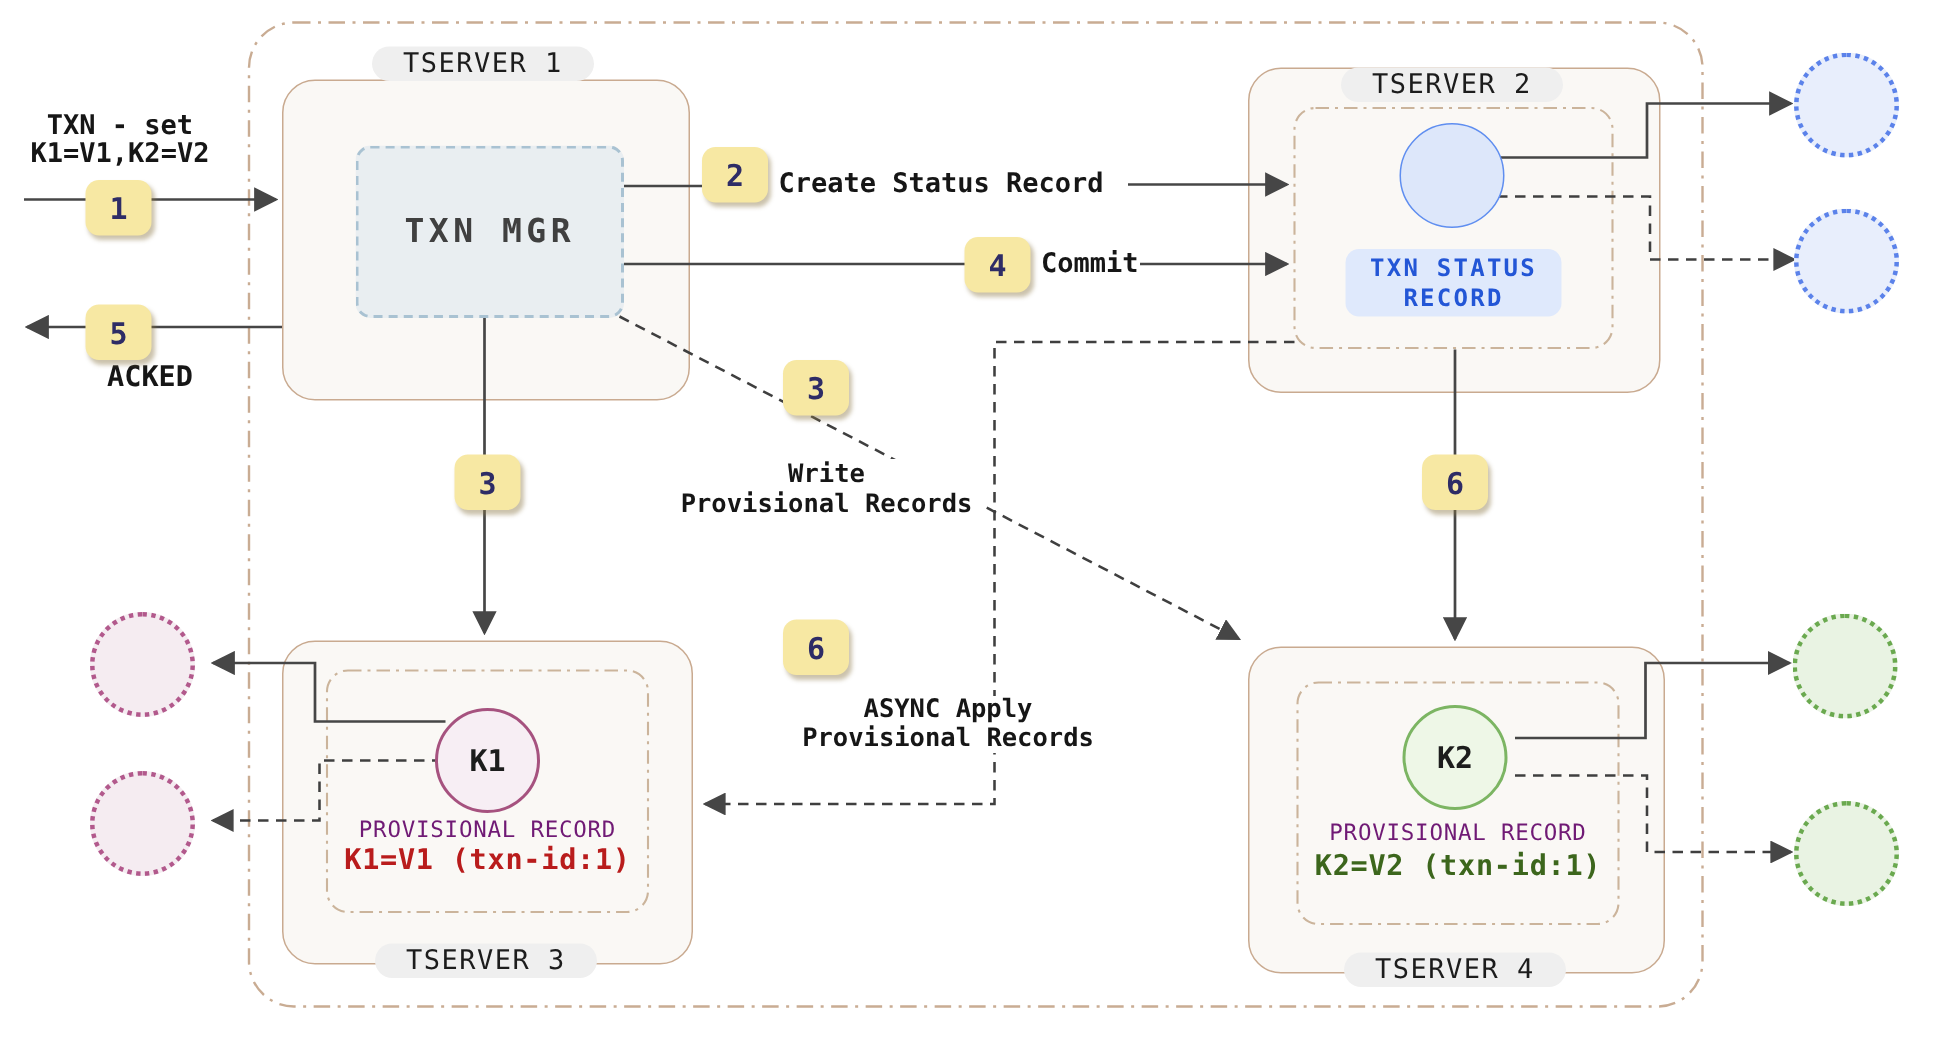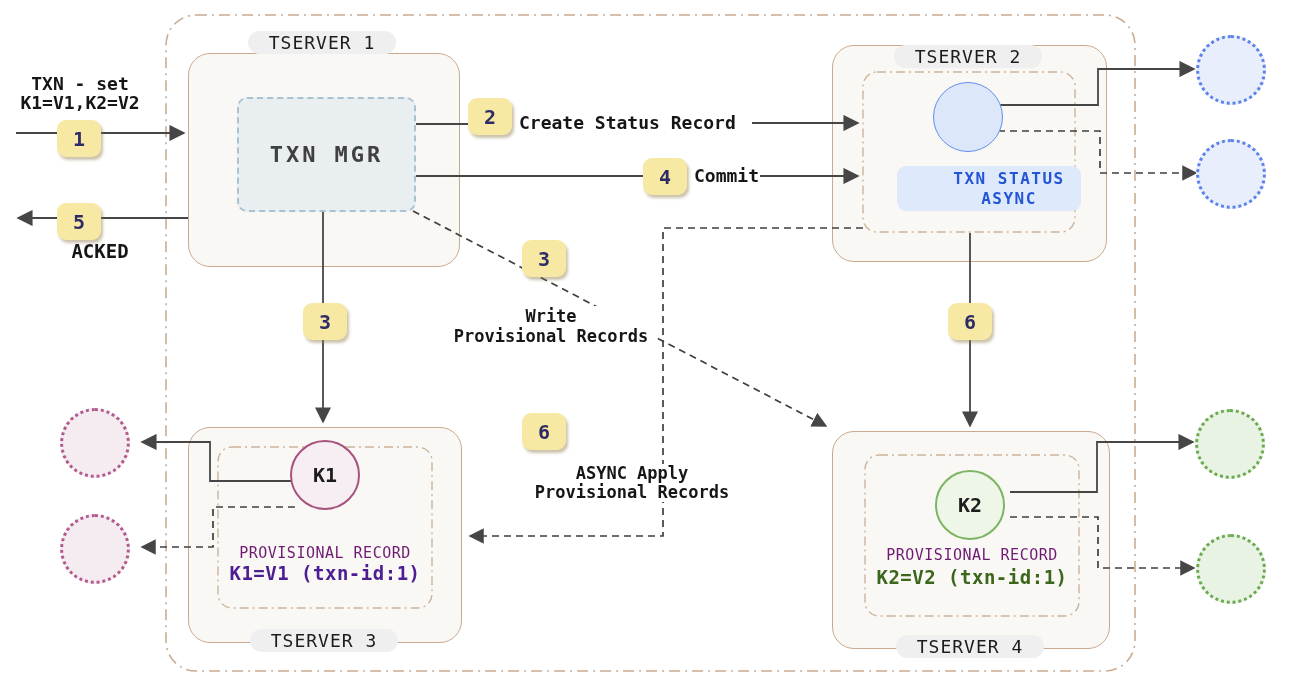--- a/index.html
+++ b/index.html
@@ -47,7 +47,7 @@
     position:absolute;z-index:5;left:897px;top:166px;width:144px;height:45px;
     background:#dfe9fc;border-radius:9px;
     display:flex;flex-direction:column;align-items:center;justify-content:center;
-    font-size:16px;font-weight:bold;letter-spacing:1.5px;color:#2356d6;line-height:20px;padding-left:40px;
+    font-size:16px;font-weight:bold;letter-spacing:1.5px;color:#2356d6;line-height:20px;
   }
   .label{position:absolute;z-index:5;font-weight:600;white-space:nowrap;}
   .lbl-2line{text-align:center;}

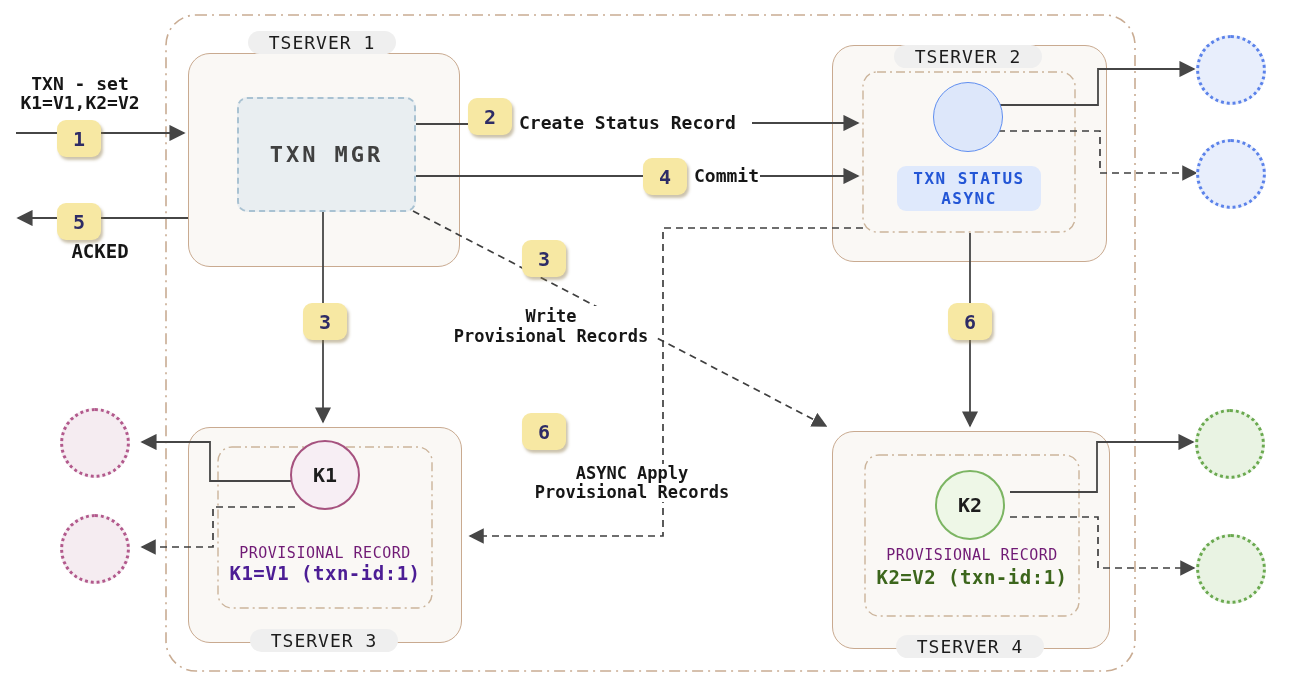--- a/index.html
+++ b/index.html
@@ -113,7 +113,7 @@
   <div class="circle c-blue" style="left:933px;top:82px;"></div>
   <div class="tablet">
     <div>TXN STATUS</div>
-    <div>ASYNC</div>
+    <div>RECORD</div>
   </div>
   <div class="circle c-k1" style="left:290px;top:440px;">K1</div>
   <div class="circle c-k2" style="left:935px;top:470px;">K2</div>

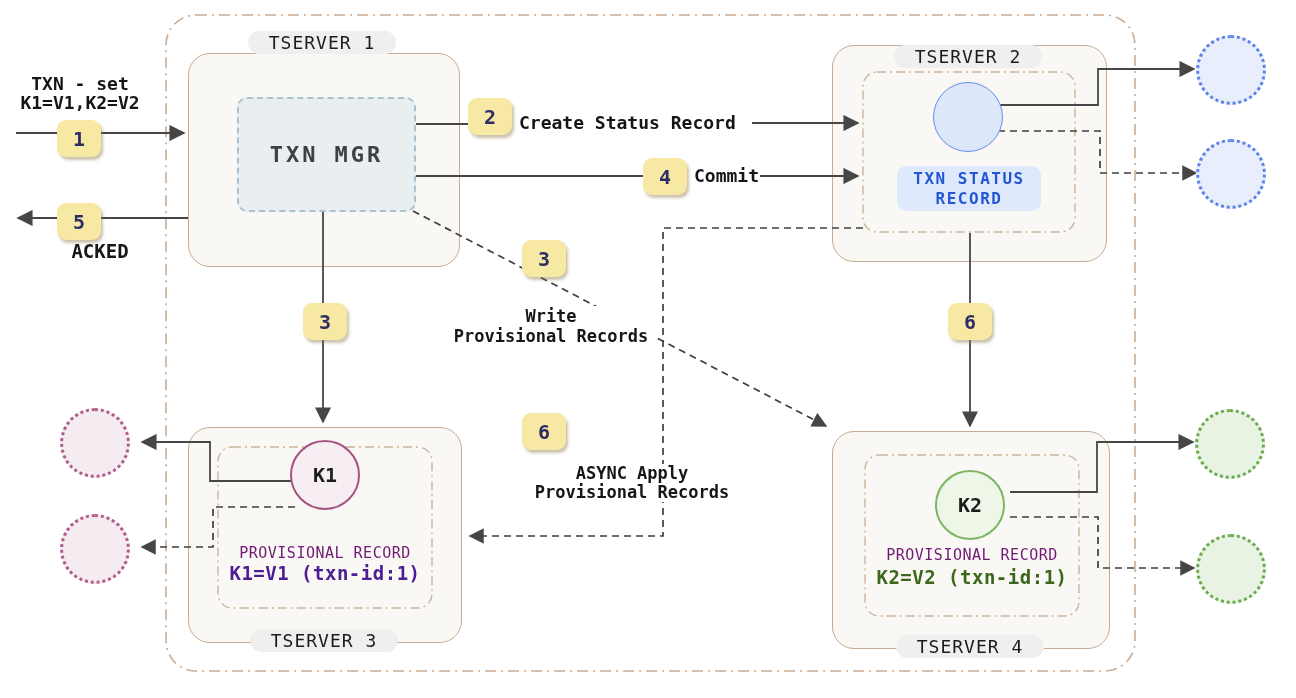--- a/index.html
+++ b/index.html
@@ -115,7 +115,7 @@
     <div>TXN STATUS</div>
     <div>RECORD</div>
   </div>
-  <div class="circle c-k1" style="left:290px;top:440px;">K1</div>
+  <div class="circle c-k1" style="left:290px;top:472px;">K1</div>
   <div class="circle c-k2" style="left:935px;top:470px;">K2</div>
 
   <div class="dot-circle dc-blue" style="left:1196px;top:35px;"></div>

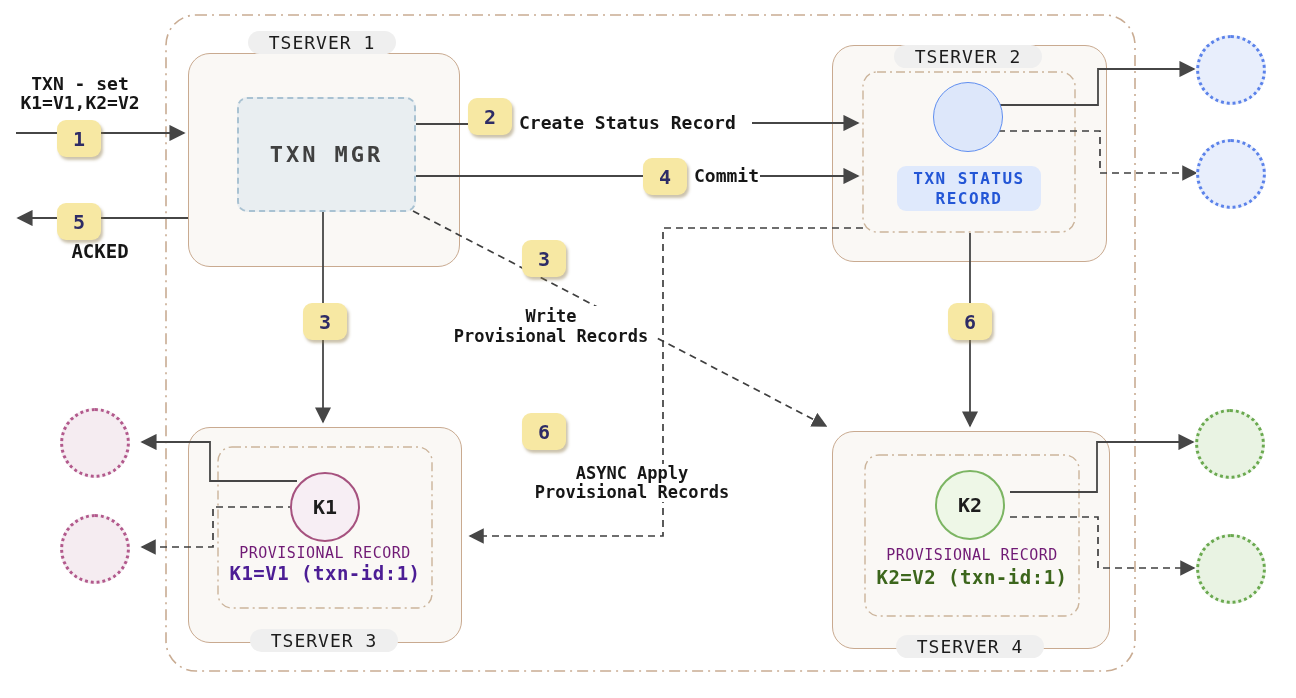--- a/index.html
+++ b/index.html
@@ -151,7 +151,7 @@
   </div>
 
   <div class="rec-title" style="left:218px;top:544px;">PROVISIONAL RECORD</div>
-  <div class="rec-value" style="left:218px;top:562px;color:#4c1d95;">K1=V1 (txn-id:1)</div>
+  <div class="rec-value" style="left:218px;top:562px;color:#b91c1c;">K1=V1 (txn-id:1)</div>
   <div class="rec-title" style="left:865px;top:546px;">PROVISIONAL RECORD</div>
   <div class="rec-value" style="left:865px;top:566px;color:#3c661c;">K2=V2 (txn-id:1)</div>
 

